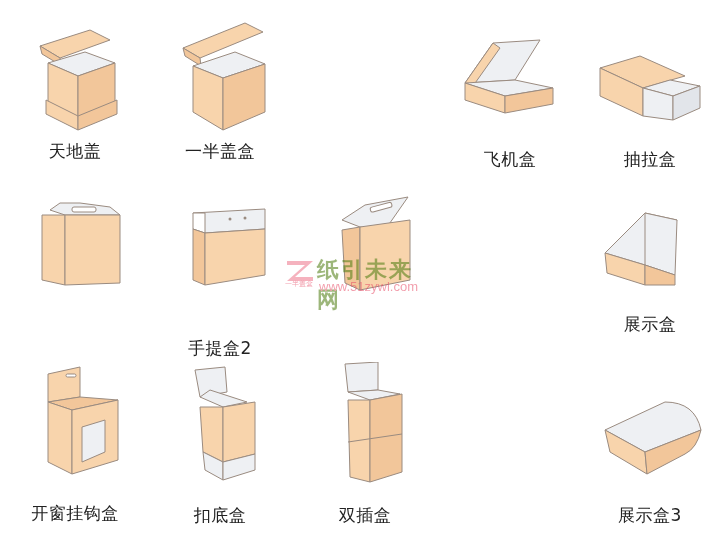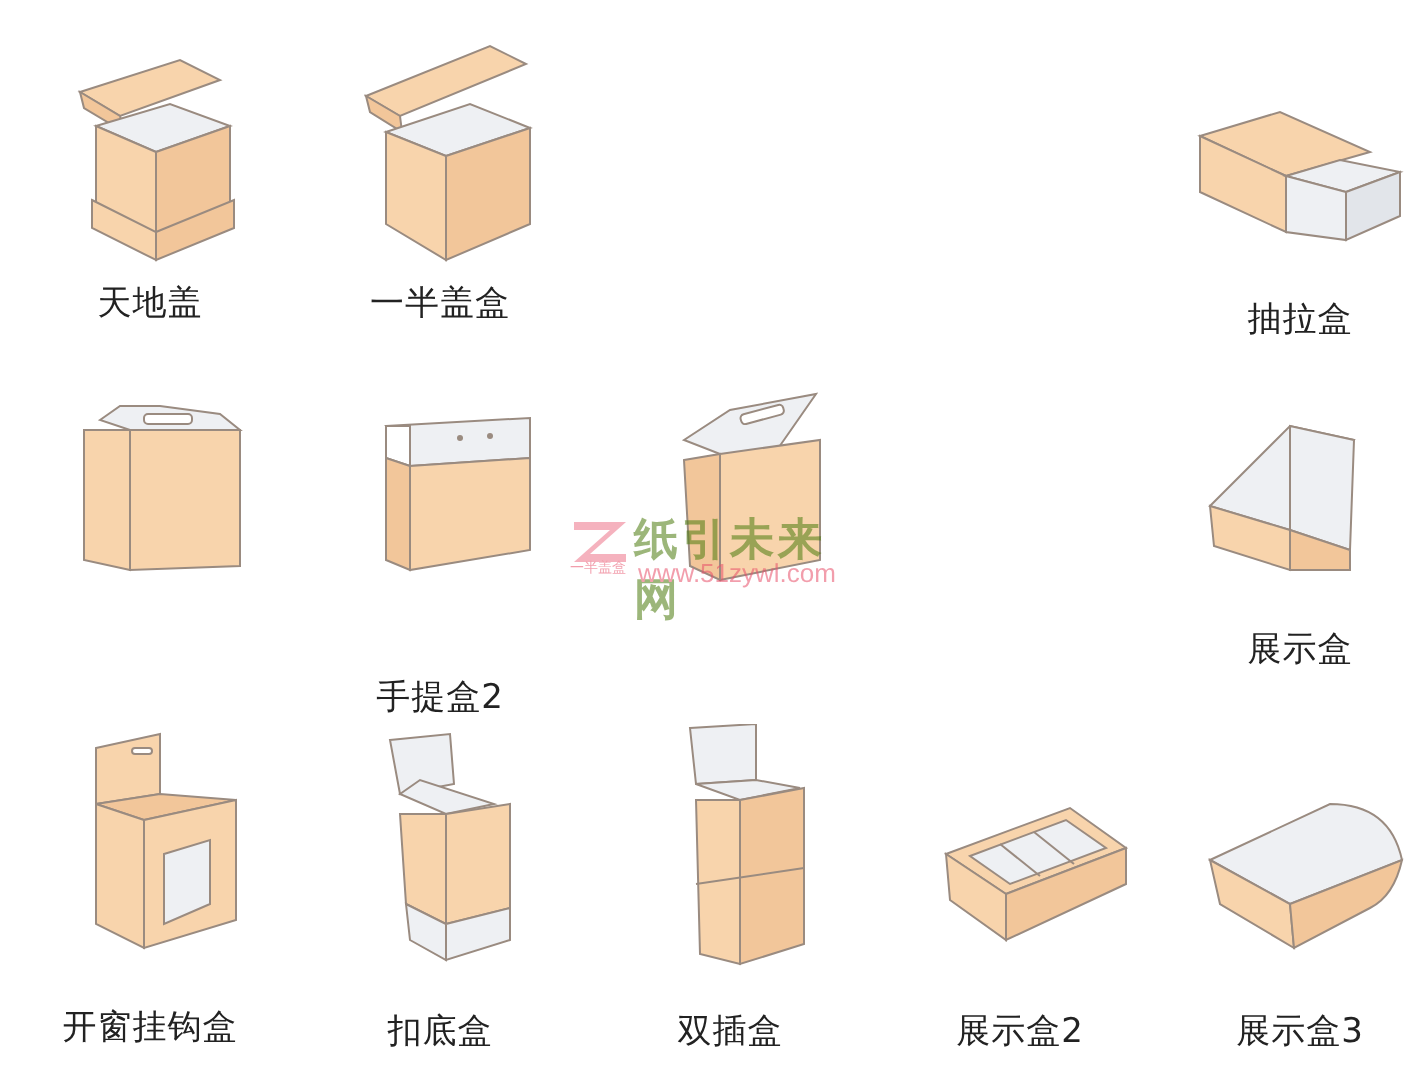--- a/index.html
+++ b/index.html
@@ -46,6 +46,16 @@
   </div>
 
 
+  <div class="cell" style="left:445px;top:8px;">
+    <svg viewBox="0 0 130 135">
+      <polygon points="20,75 48,35 95,32 70,72" fill="#eef0f3" stroke="#9a8b80"></polygon>
+      <polygon points="20,75 48,35 55,40 28,78" fill="#f8d4ac" stroke="#9a8b80"></polygon>
+      <polygon points="20,75 70,72 108,80 60,88" fill="#eef0f3" stroke="#9a8b80"></polygon>
+      <polygon points="20,75 60,88 60,105 20,92" fill="#f8d4ac" stroke="#9a8b80"></polygon>
+      <polygon points="60,88 108,80 108,96 60,105" fill="#f2c69a" stroke="#9a8b80"></polygon>
+    </svg>
+    <div class="label" style="top:140px;">飞机盒</div>
+  </div>
 
   <div class="cell" style="left:585px;top:8px;">
     <svg viewBox="0 0 130 135">

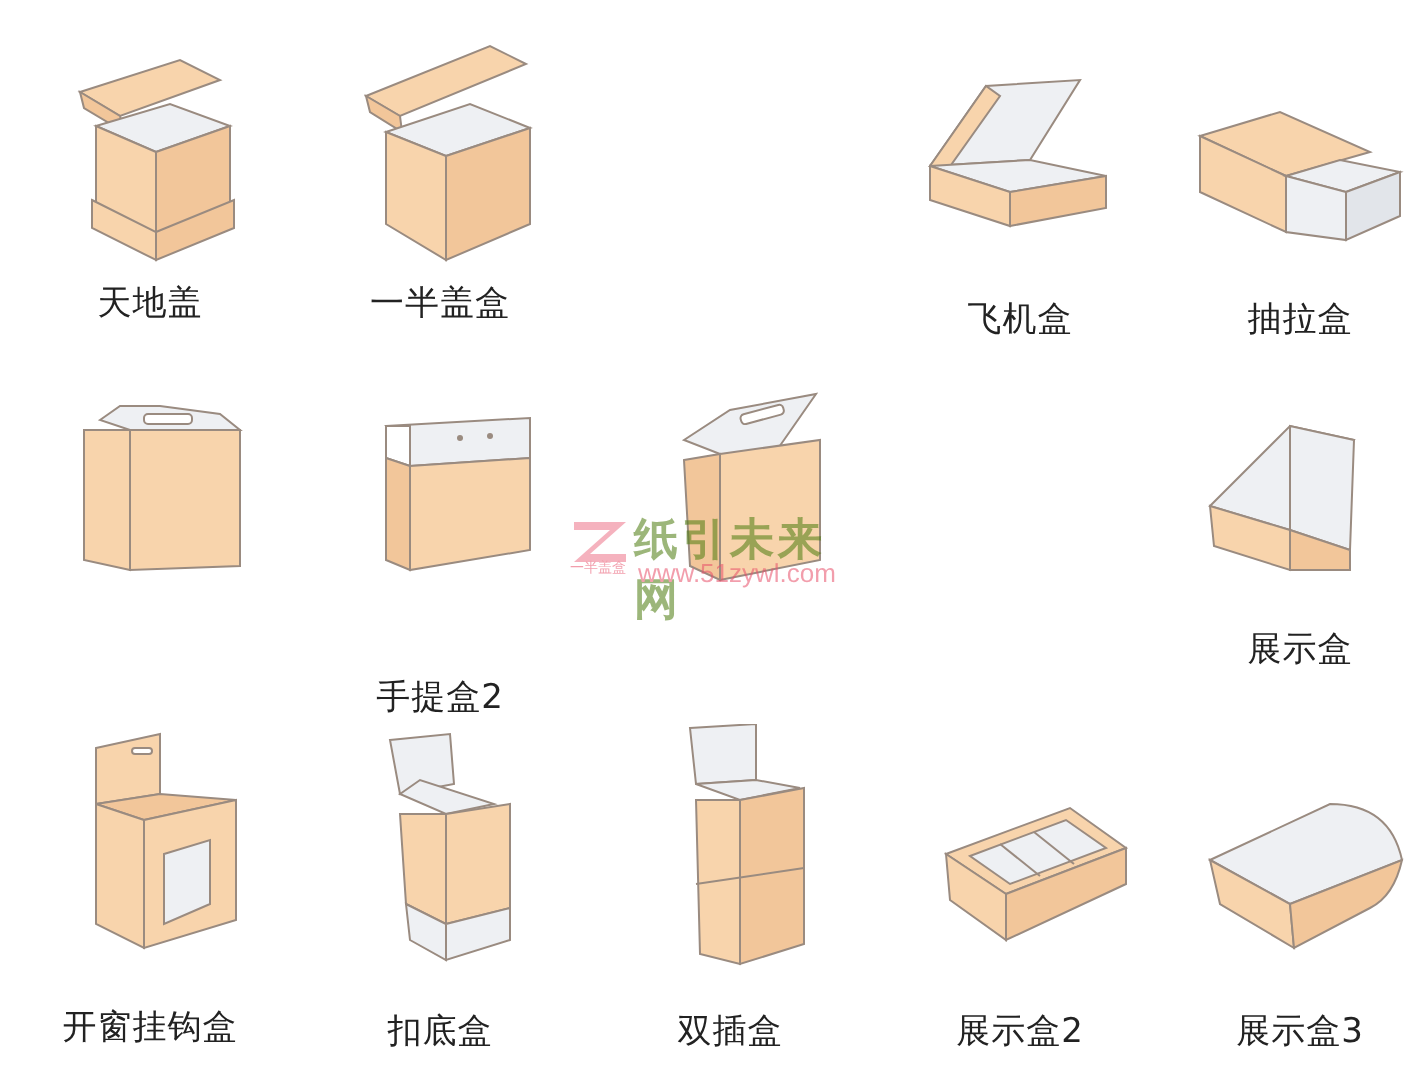--- a/index.html
+++ b/index.html
@@ -144,17 +144,6 @@
     <div class="label" style="top:142px;">扣底盒</div>
   </div>
 
-  <div class="cell" style="left:445px;top:362px;">
-    <svg viewBox="0 0 130 135">
-      <polygon points="28,65 90,42 118,62 58,85" fill="#f8d4ac" stroke="#9a8b80"></polygon>
-      <polygon points="40,66 88,48 108,62 60,80" fill="#eef0f3" stroke="#9a8b80"></polygon>
-      <line x1="55" y1="60" x2="75" y2="76" stroke="#9a8b80"></line>
-      <line x1="72" y1="54" x2="92" y2="70" stroke="#9a8b80"></line>
-      <polygon points="28,65 58,85 58,108 30,88" fill="#f8d4ac" stroke="#9a8b80"></polygon>
-      <polygon points="58,85 118,62 118,80 58,108" fill="#f2c69a" stroke="#9a8b80"></polygon>
-    </svg>
-    <div class="label" style="top:142px;">展示盒2</div>
-  </div>
 
   <div class="cell" style="left:585px;top:362px;">
     <svg viewBox="0 0 130 135">

